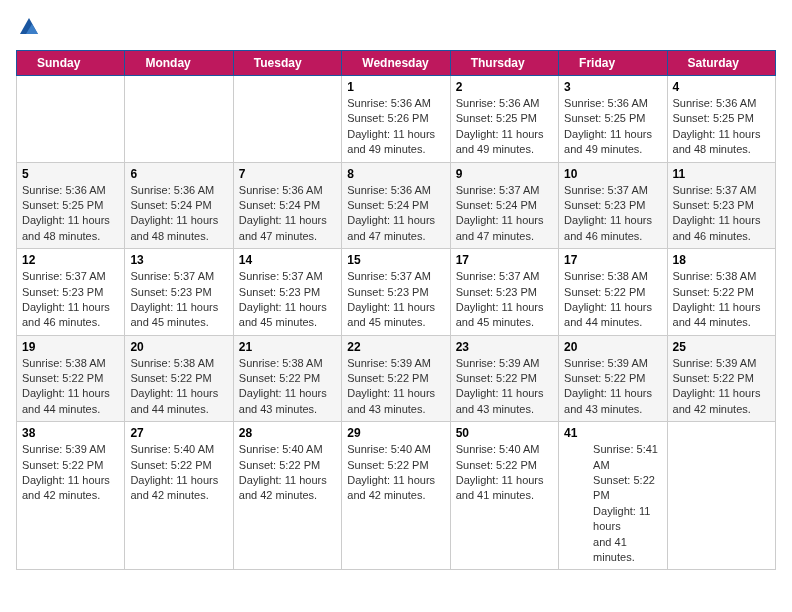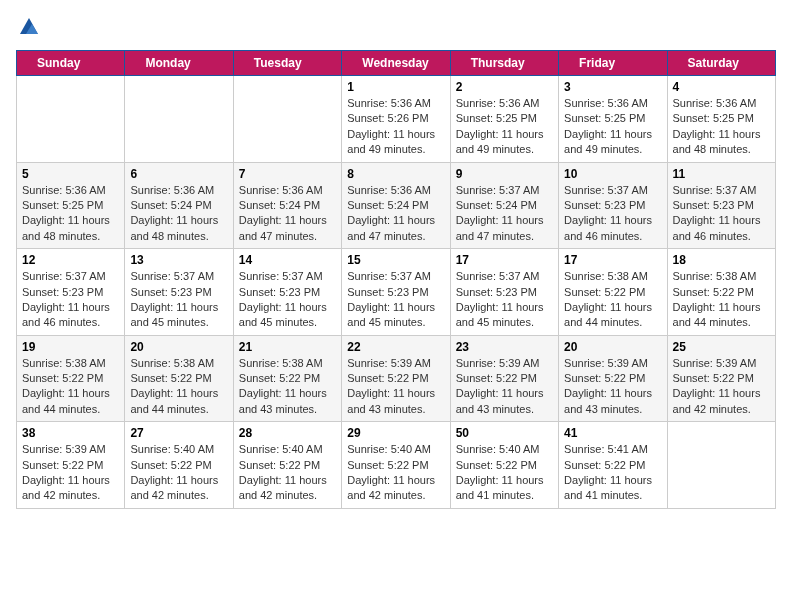--- a/index.html
+++ b/index.html
@@ -349,7 +349,7 @@
         </td>
         <td>
           <span class="day-num">41</span>
-          <div class="day-info" style="white-space: pre-line;">Sunrise: 5:41 AM
+          <div class="day-info" style="white-space: pre-line; margin-left: 29px;">Sunrise: 5:41 AM
 Sunset: 5:22 PM
 Daylight: 11 hours
 and 41 minutes.</div>

